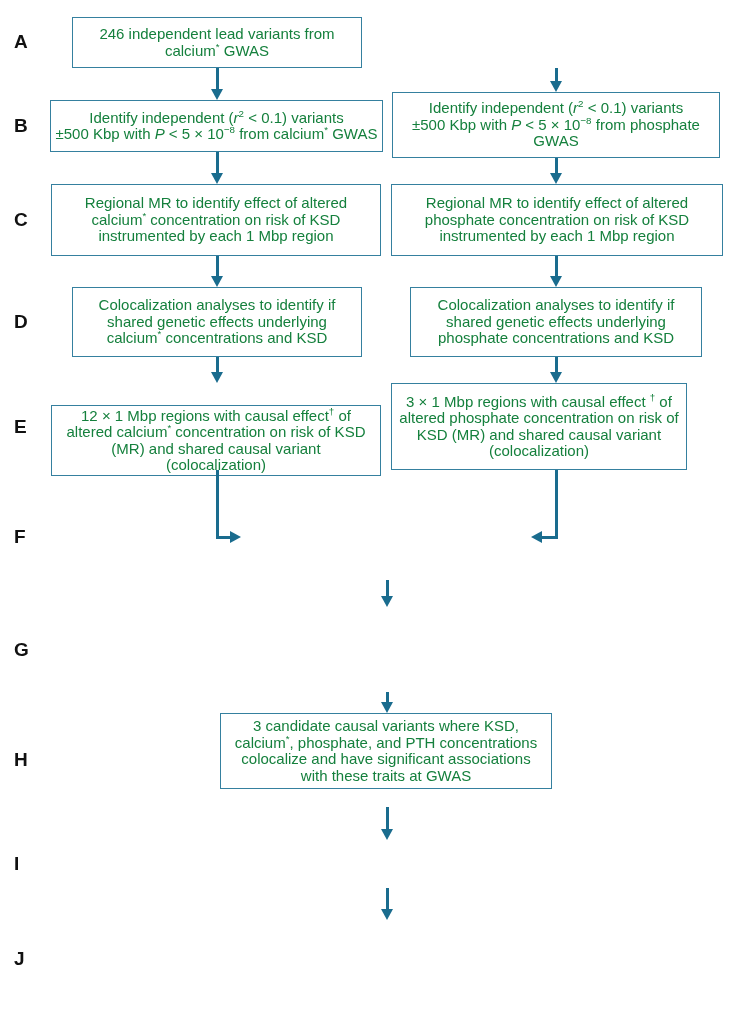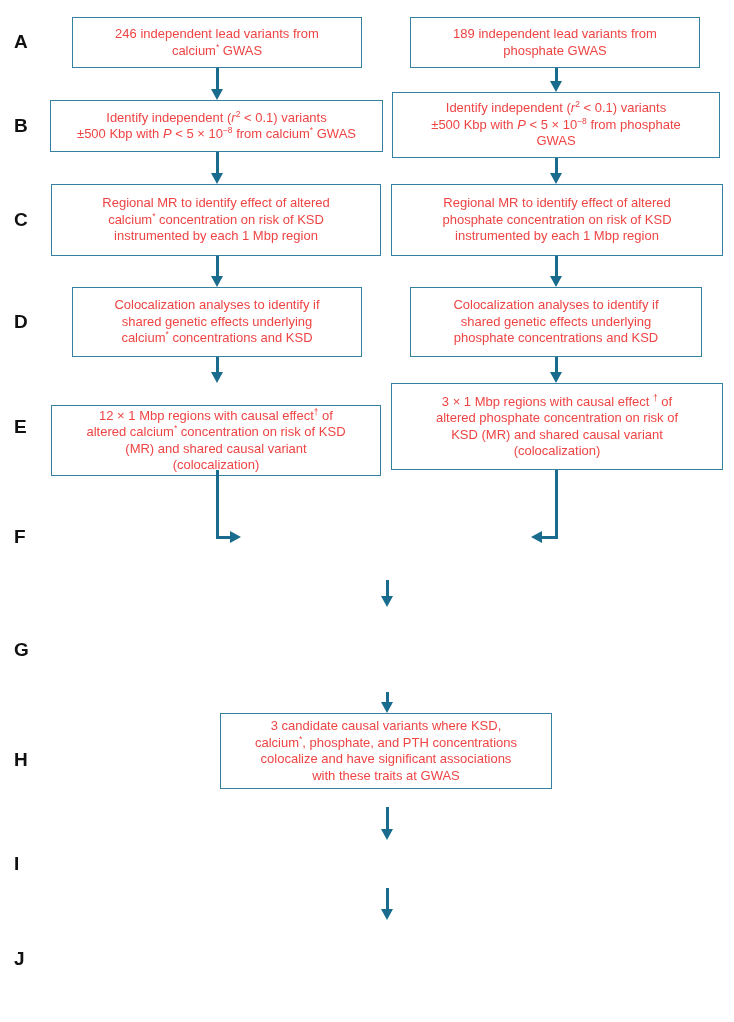--- a/index.html
+++ b/index.html
@@ -18,7 +18,7 @@
     display:flex; align-items:center; justify-content:center;
     text-align:center; padding:2px 3px;
   }
-  .box-text { font-size:13px; line-height:16.5px; color:#ef4444; }
+  .box-text { font-size:15px; line-height:16.5px; color:#15803d; }
   .box-text sup { font-size:0.65em; line-height:0; }
   .box-text i { font-style:italic; }
   .arrow-v { position:absolute; width:3px; background:#1a6c8e; }

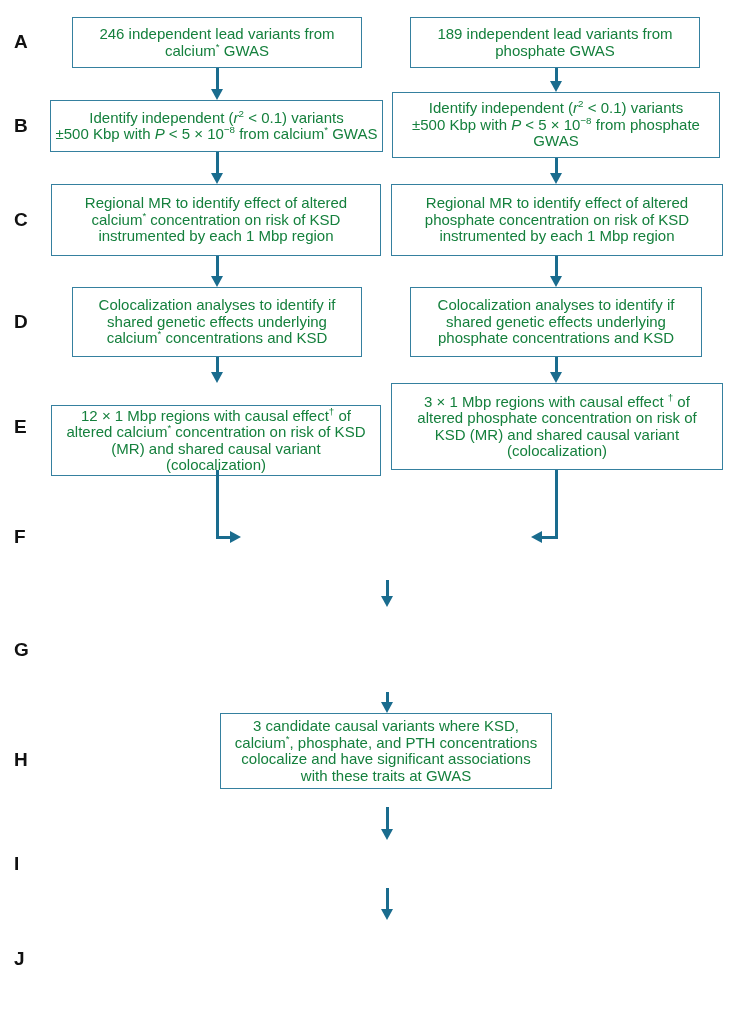--- a/index.html
+++ b/index.html
@@ -57,9 +57,6 @@
 
   <div class="box" style="left:72px;top:17px;width:290px;height:51px">
     <span class="box-text">246 independent lead variants from<br>calcium<sup>*</sup> GWAS</span>
-  </div>
-  <div class="box" style="left:410px;top:17px;width:290px;height:51px">
-    <span class="box-text">189 independent lead variants from<br>phosphate GWAS</span>
   </div>
 
   <div class="box" style="left:50px;top:100px;width:333px;height:52px">

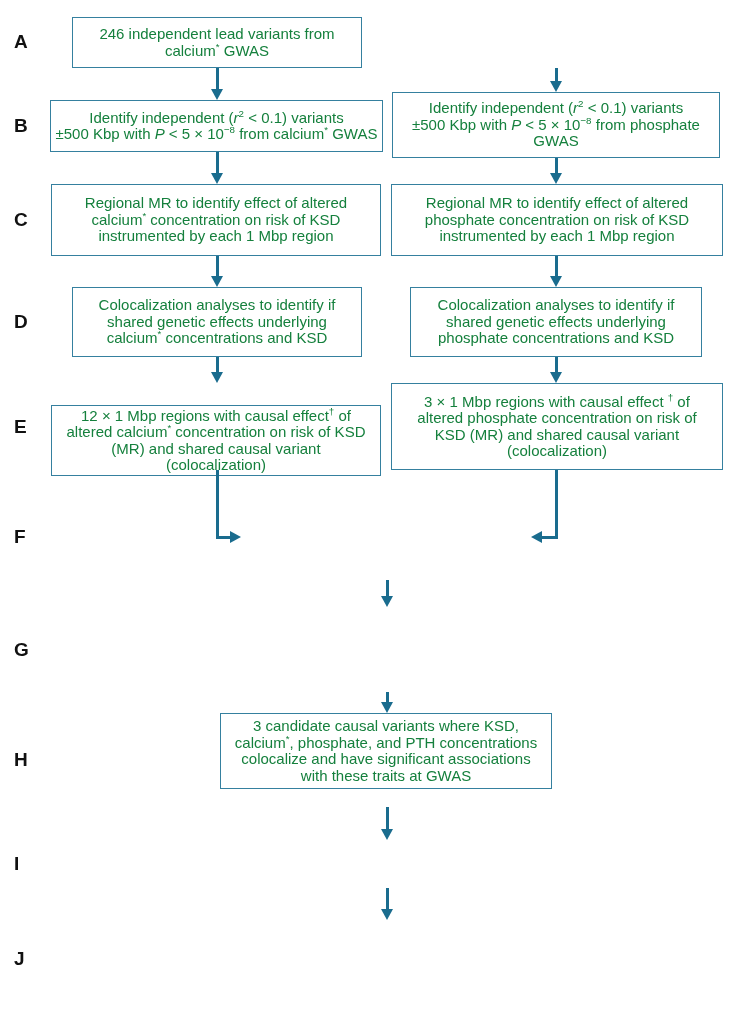--- a/index.html
+++ b/index.html
@@ -83,7 +83,7 @@
   <div class="box" style="left:51px;top:405px;width:330px;height:71px">
     <span class="box-text">12 × 1 Mbp regions with causal effect<sup>†</sup> of<br>altered calcium<sup>*</sup> concentration on risk of KSD<br>(MR) and shared causal variant<br>(colocalization)</span>
   </div>
-  <div class="box" style="left:391px;top:383px;width:332px;height:87px">
+  <div class="box" style="left:391px;top:383px;width:296px;height:87px">
     <span class="box-text">3 × 1 Mbp regions with causal effect <sup>†</sup> of<br>altered phosphate concentration on risk of<br>KSD (MR) and shared causal variant<br>(colocalization)</span>
   </div>
 

